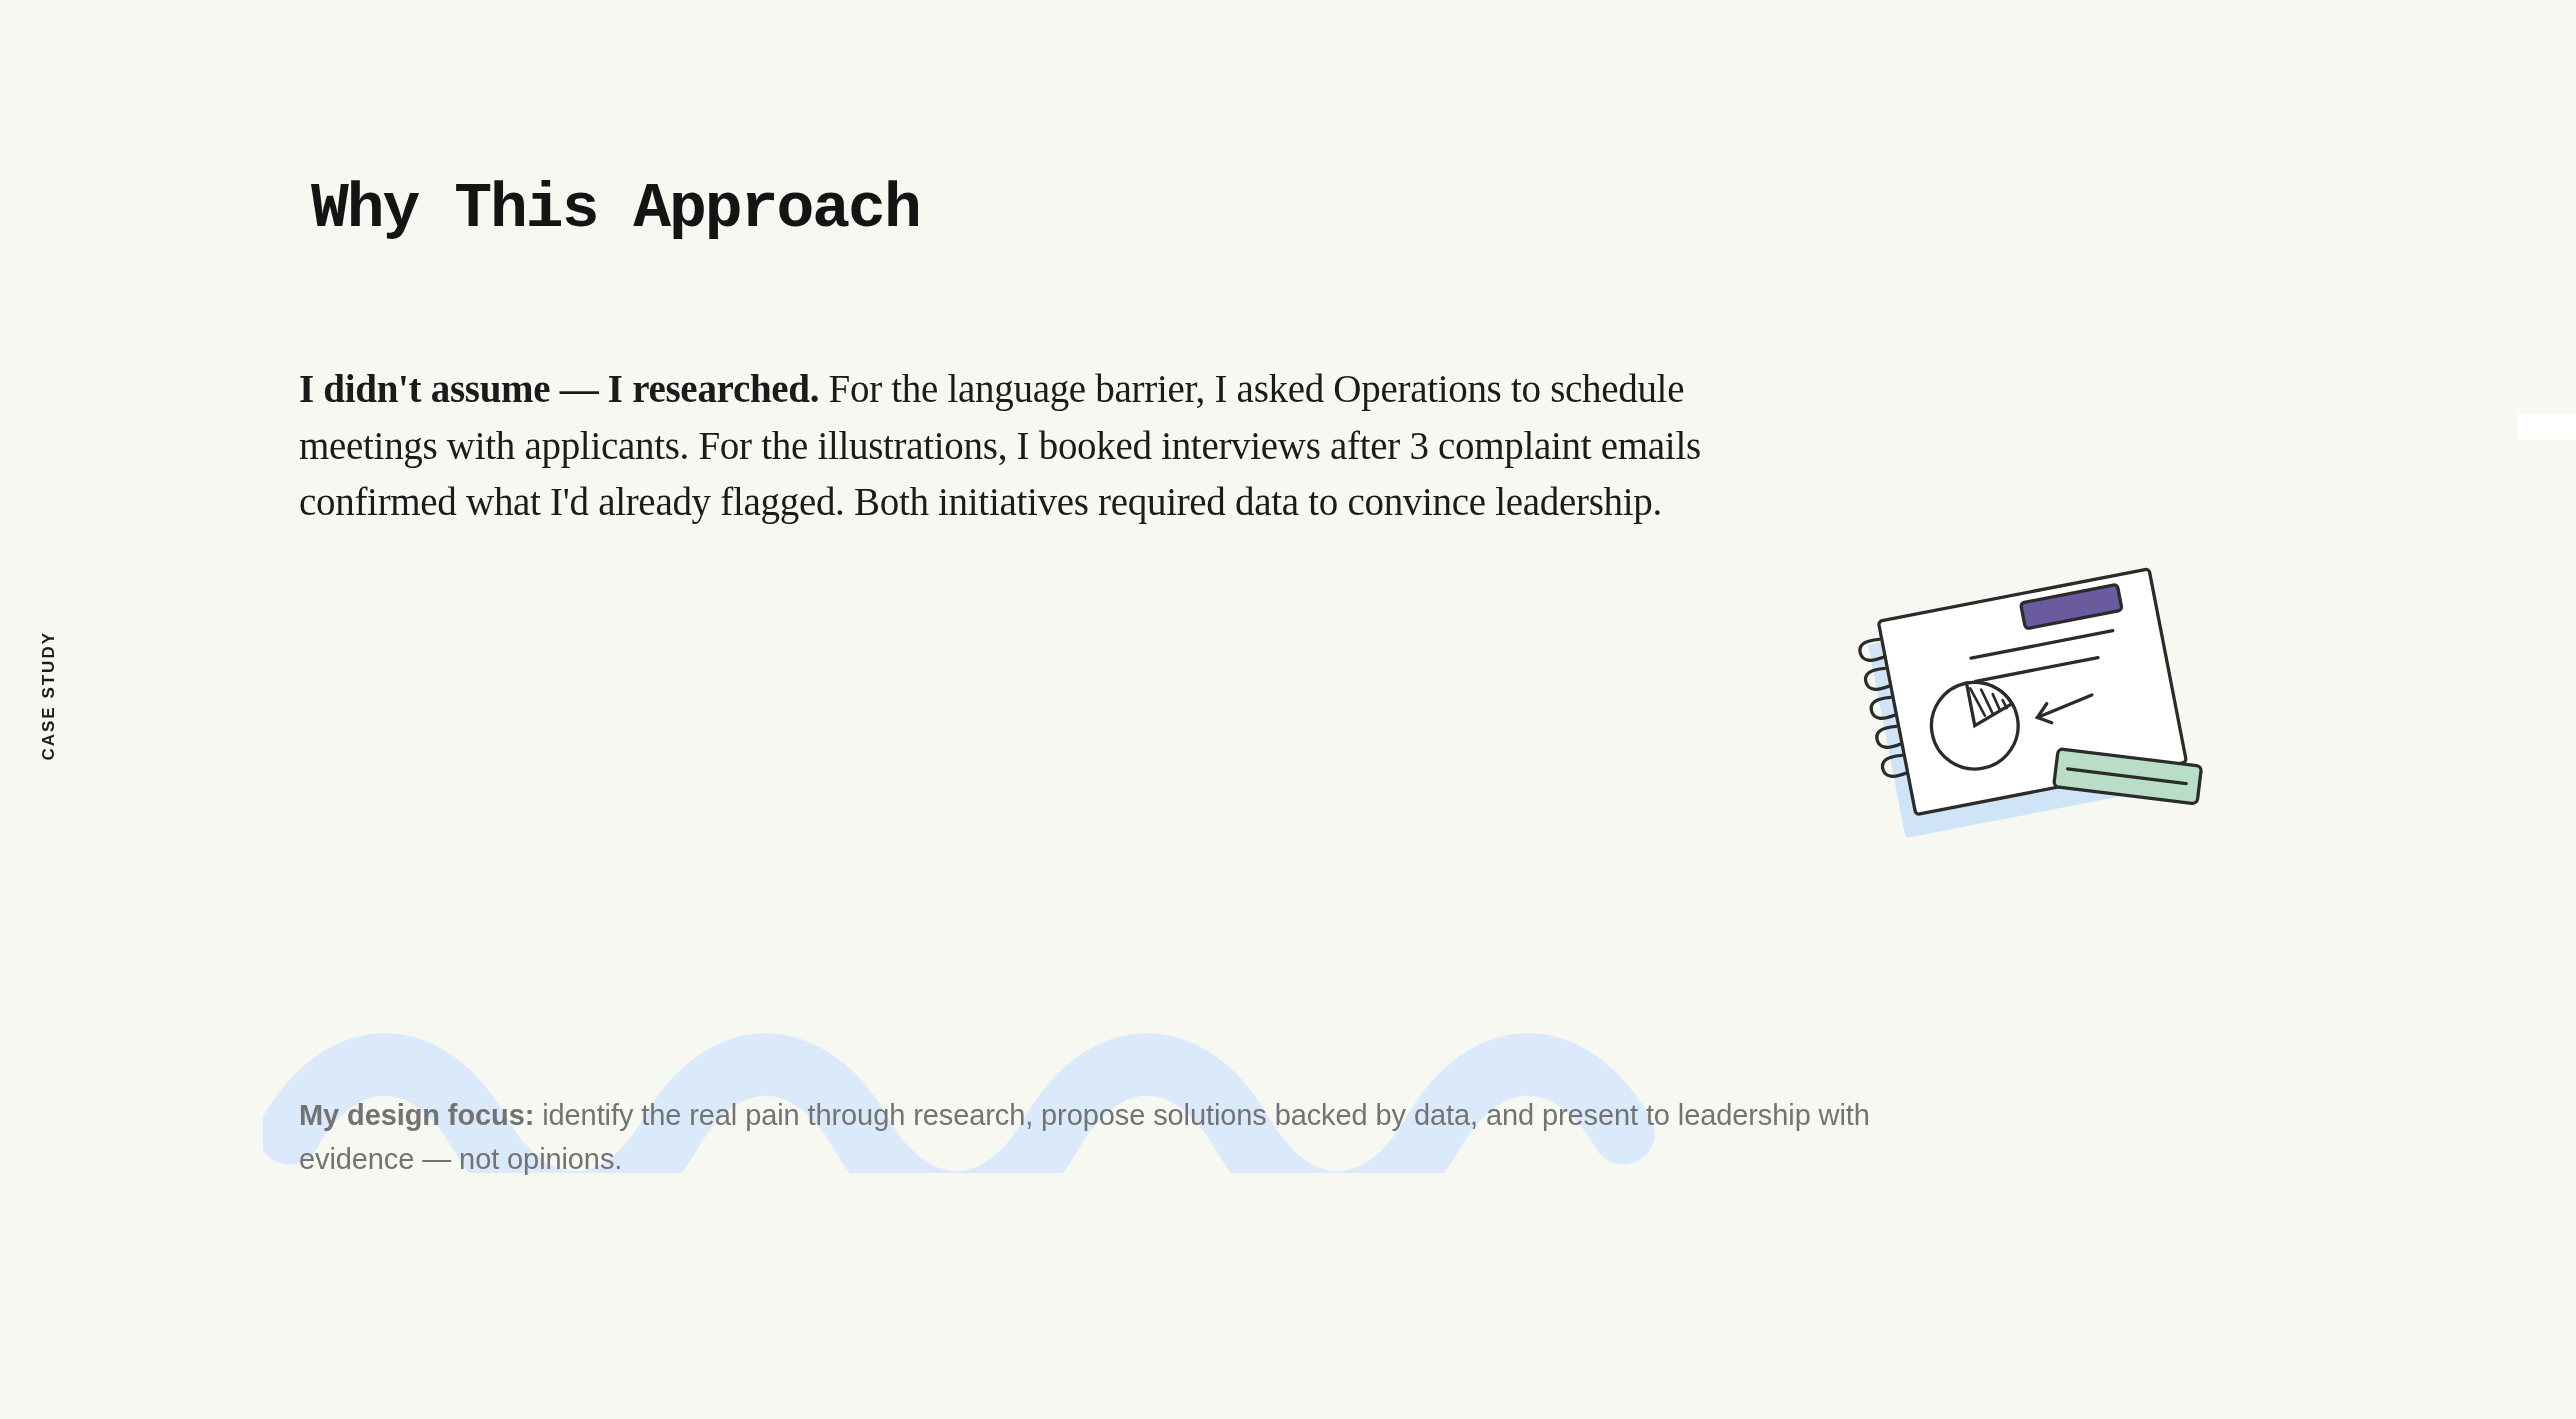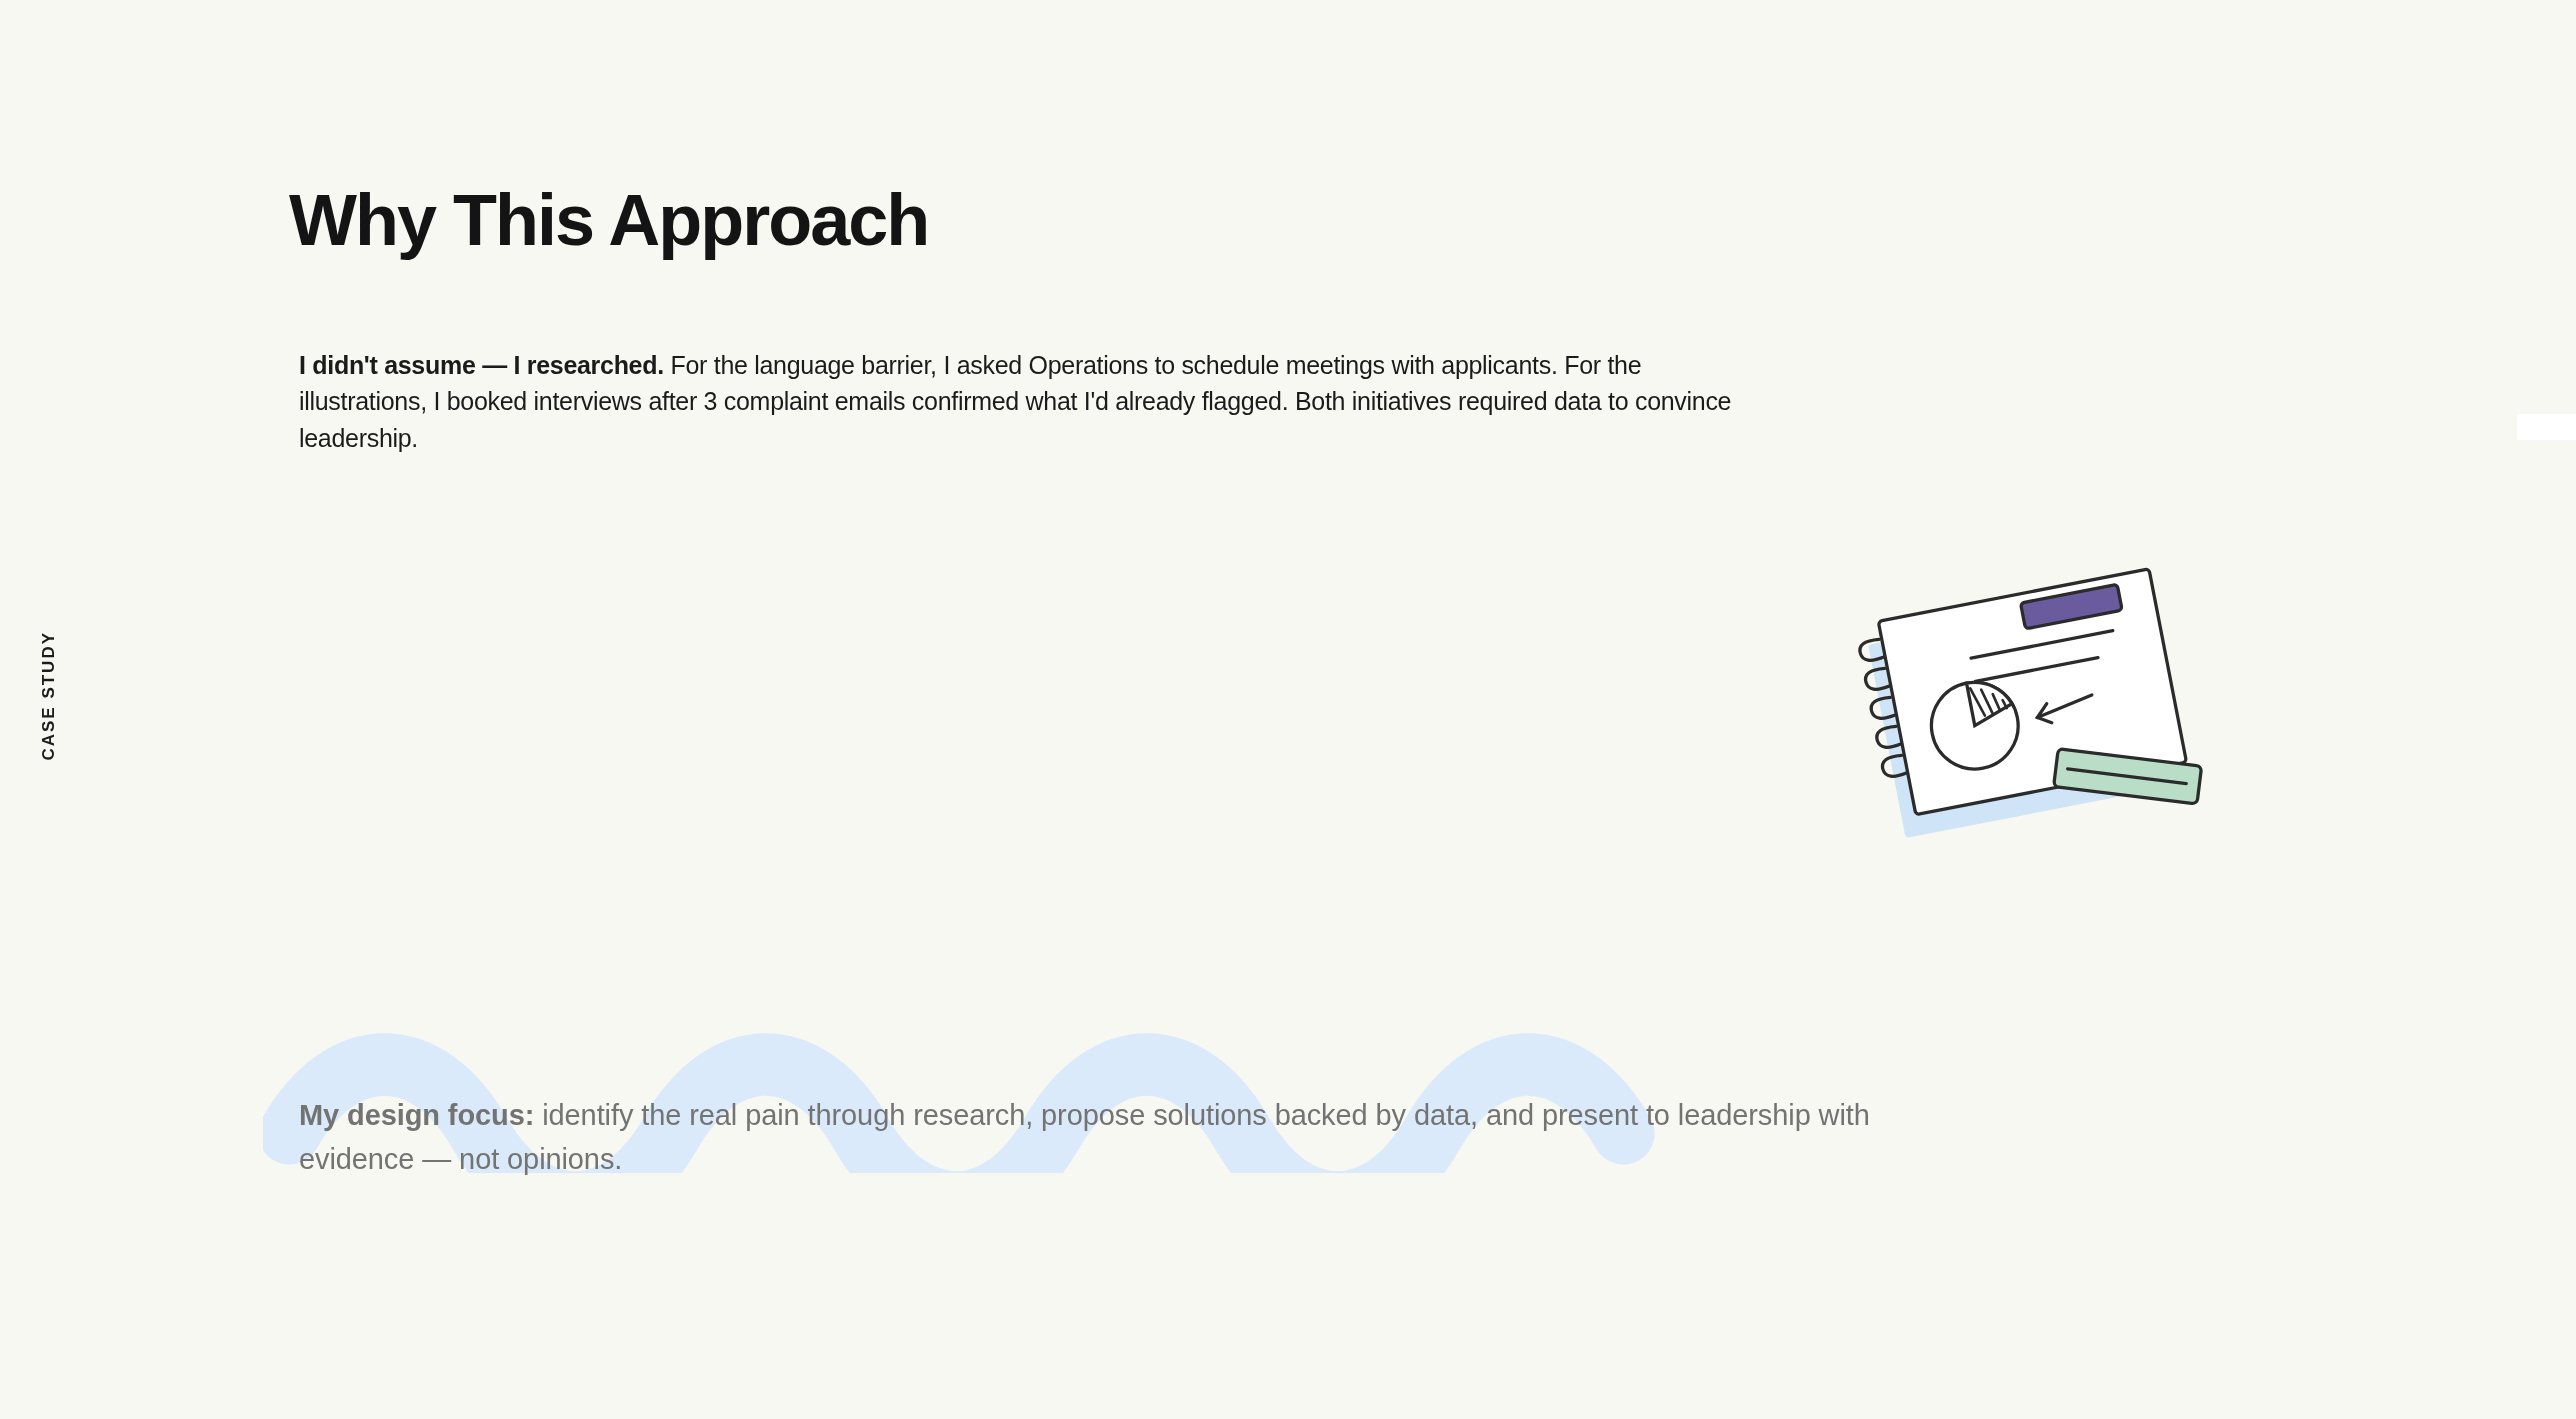--- a/index.html
+++ b/index.html
@@ -38,14 +38,14 @@
   
   .headline {
     position: absolute;
-    left: 289px;
+    left: 311px;
     top: 135px;
-    font-size: 72px;
+    font-size: 63px;
     line-height: 1.05;
     font-weight: 800;
     letter-spacing: -2px;
     color: #141414;
-    font-family: Liberation Sans, sans-serif;
+    font-family: Liberation Mono, monospace;
   }
 
   

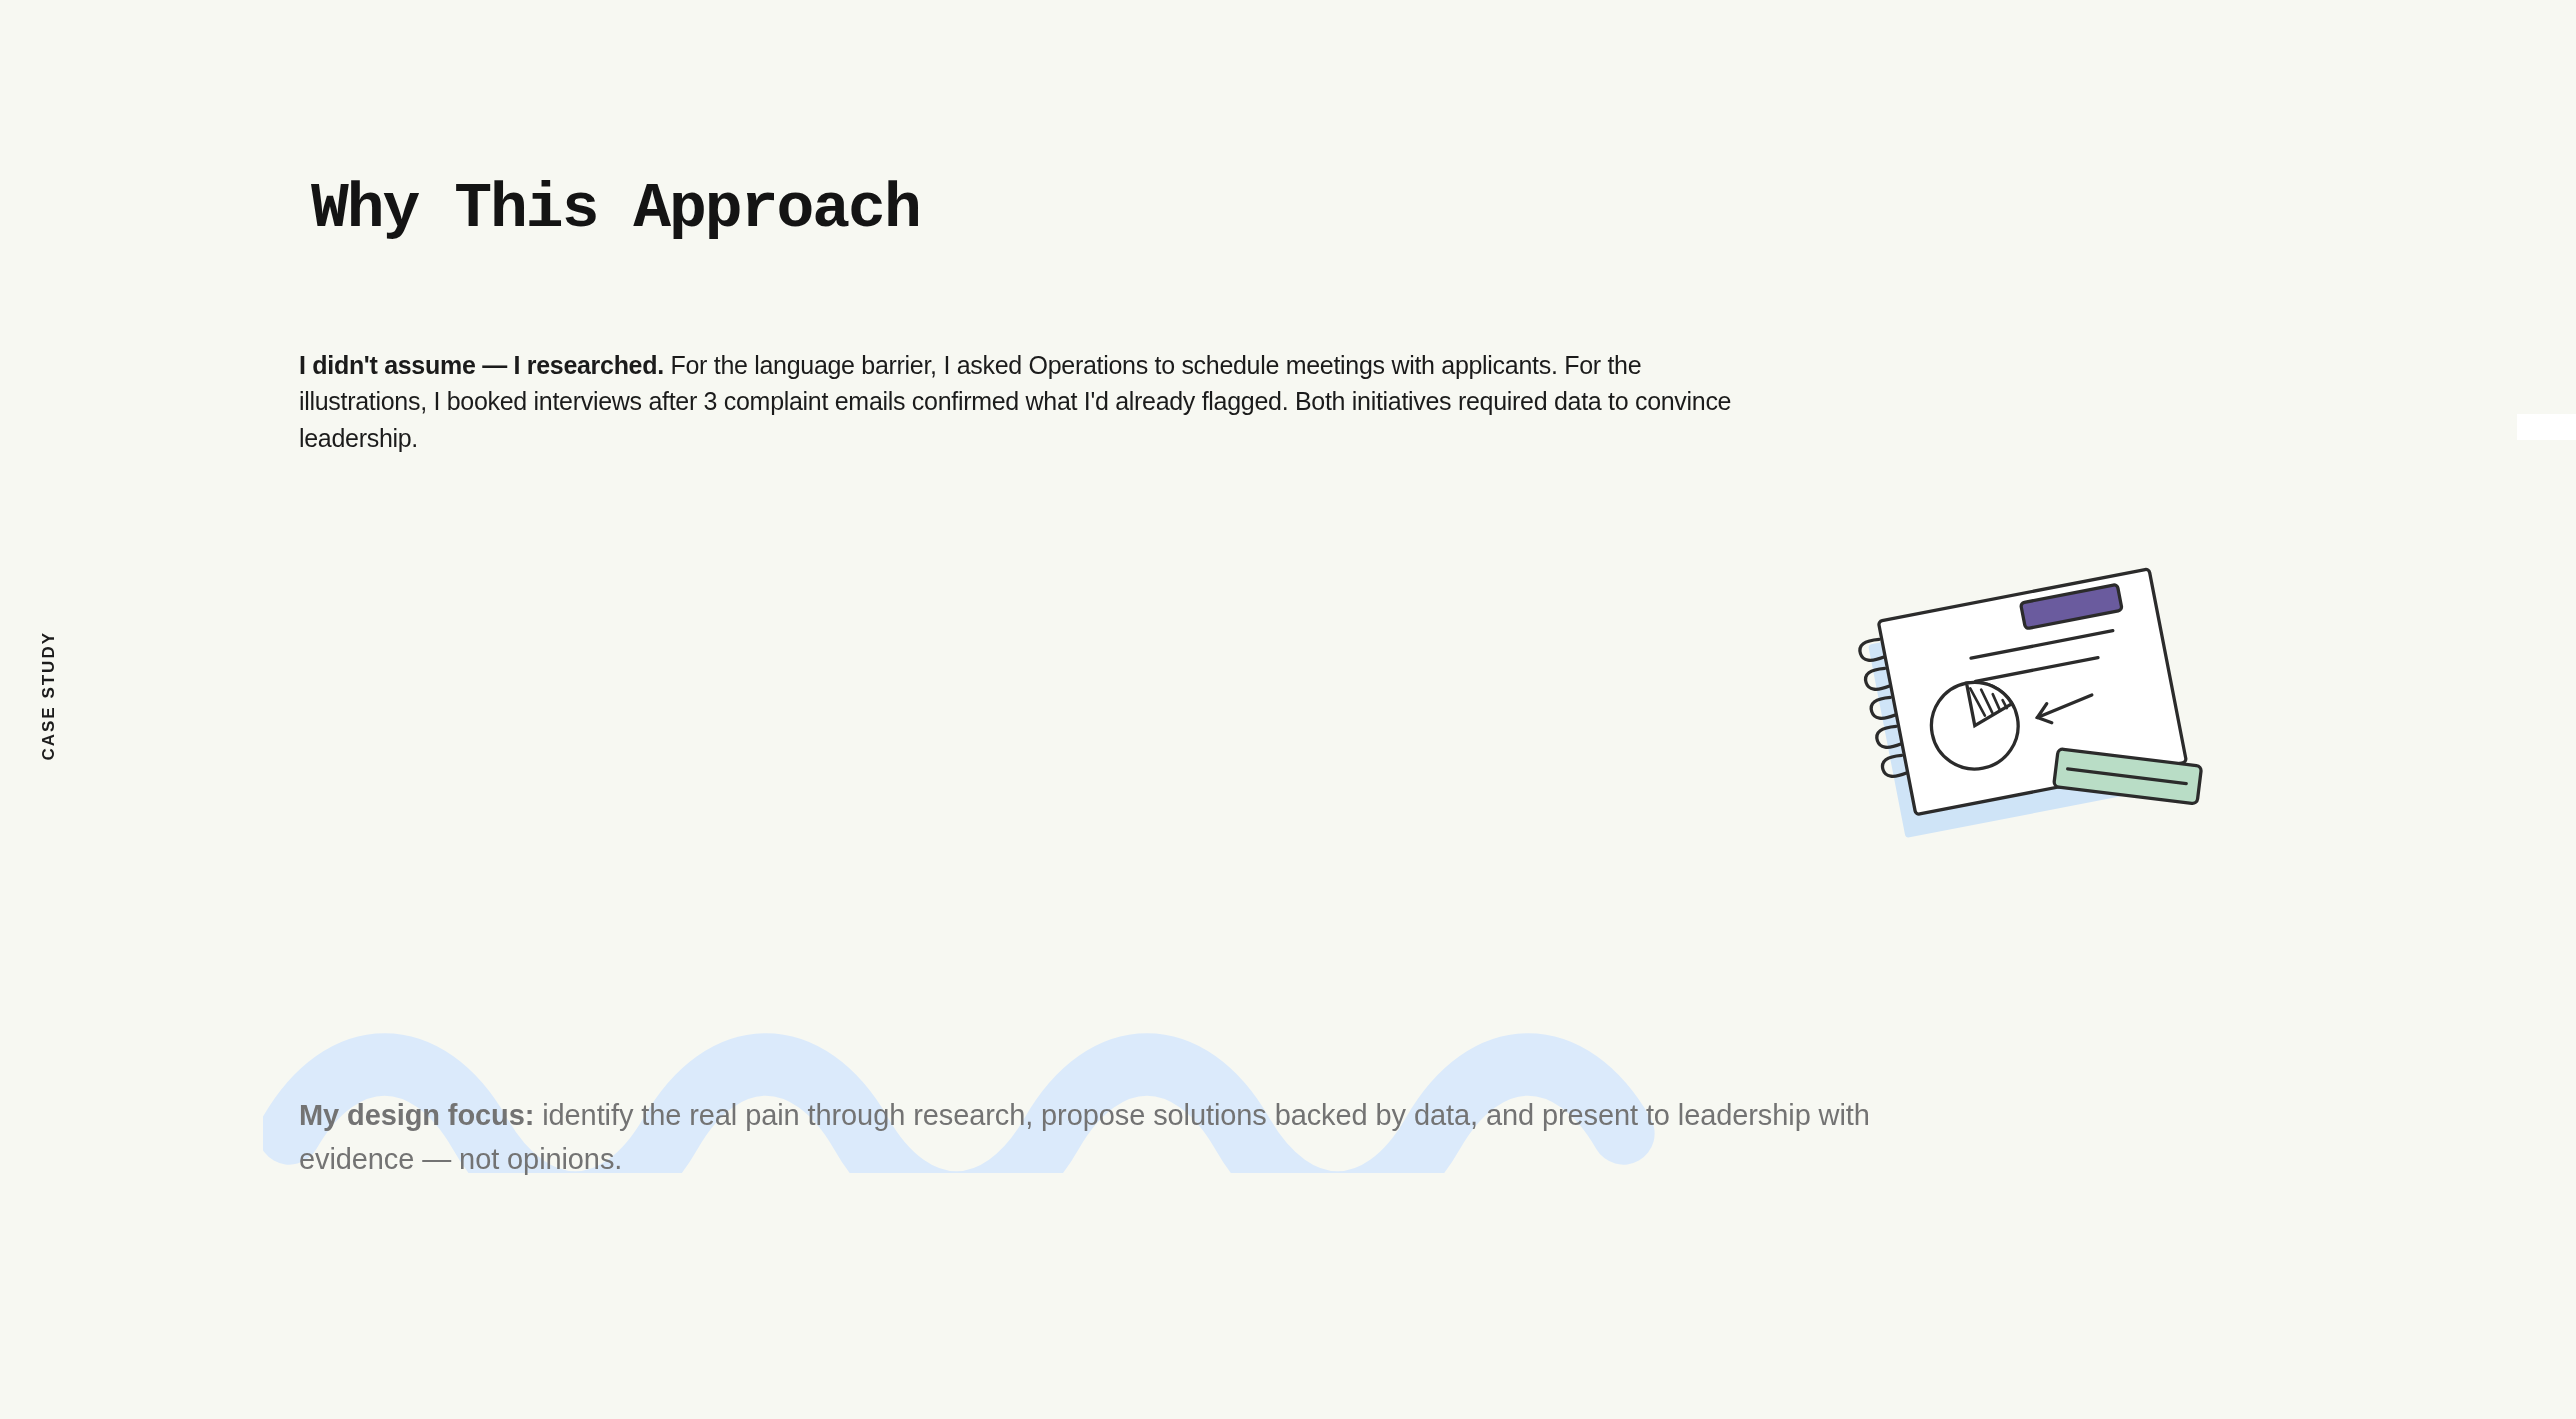--- a/index.html
+++ b/index.html
@@ -54,10 +54,11 @@
     left: 299px;
     top: 322px;
     width: 1433px;
-    font-size: 25px;
+    font-size: 39px;
     line-height: 1.45;
     color: #1b1b1b;
     letter-spacing: -0.3px;
+    font-family: Liberation Serif, serif;
   }
   .body-copy .lead {
     font-weight: 800;

